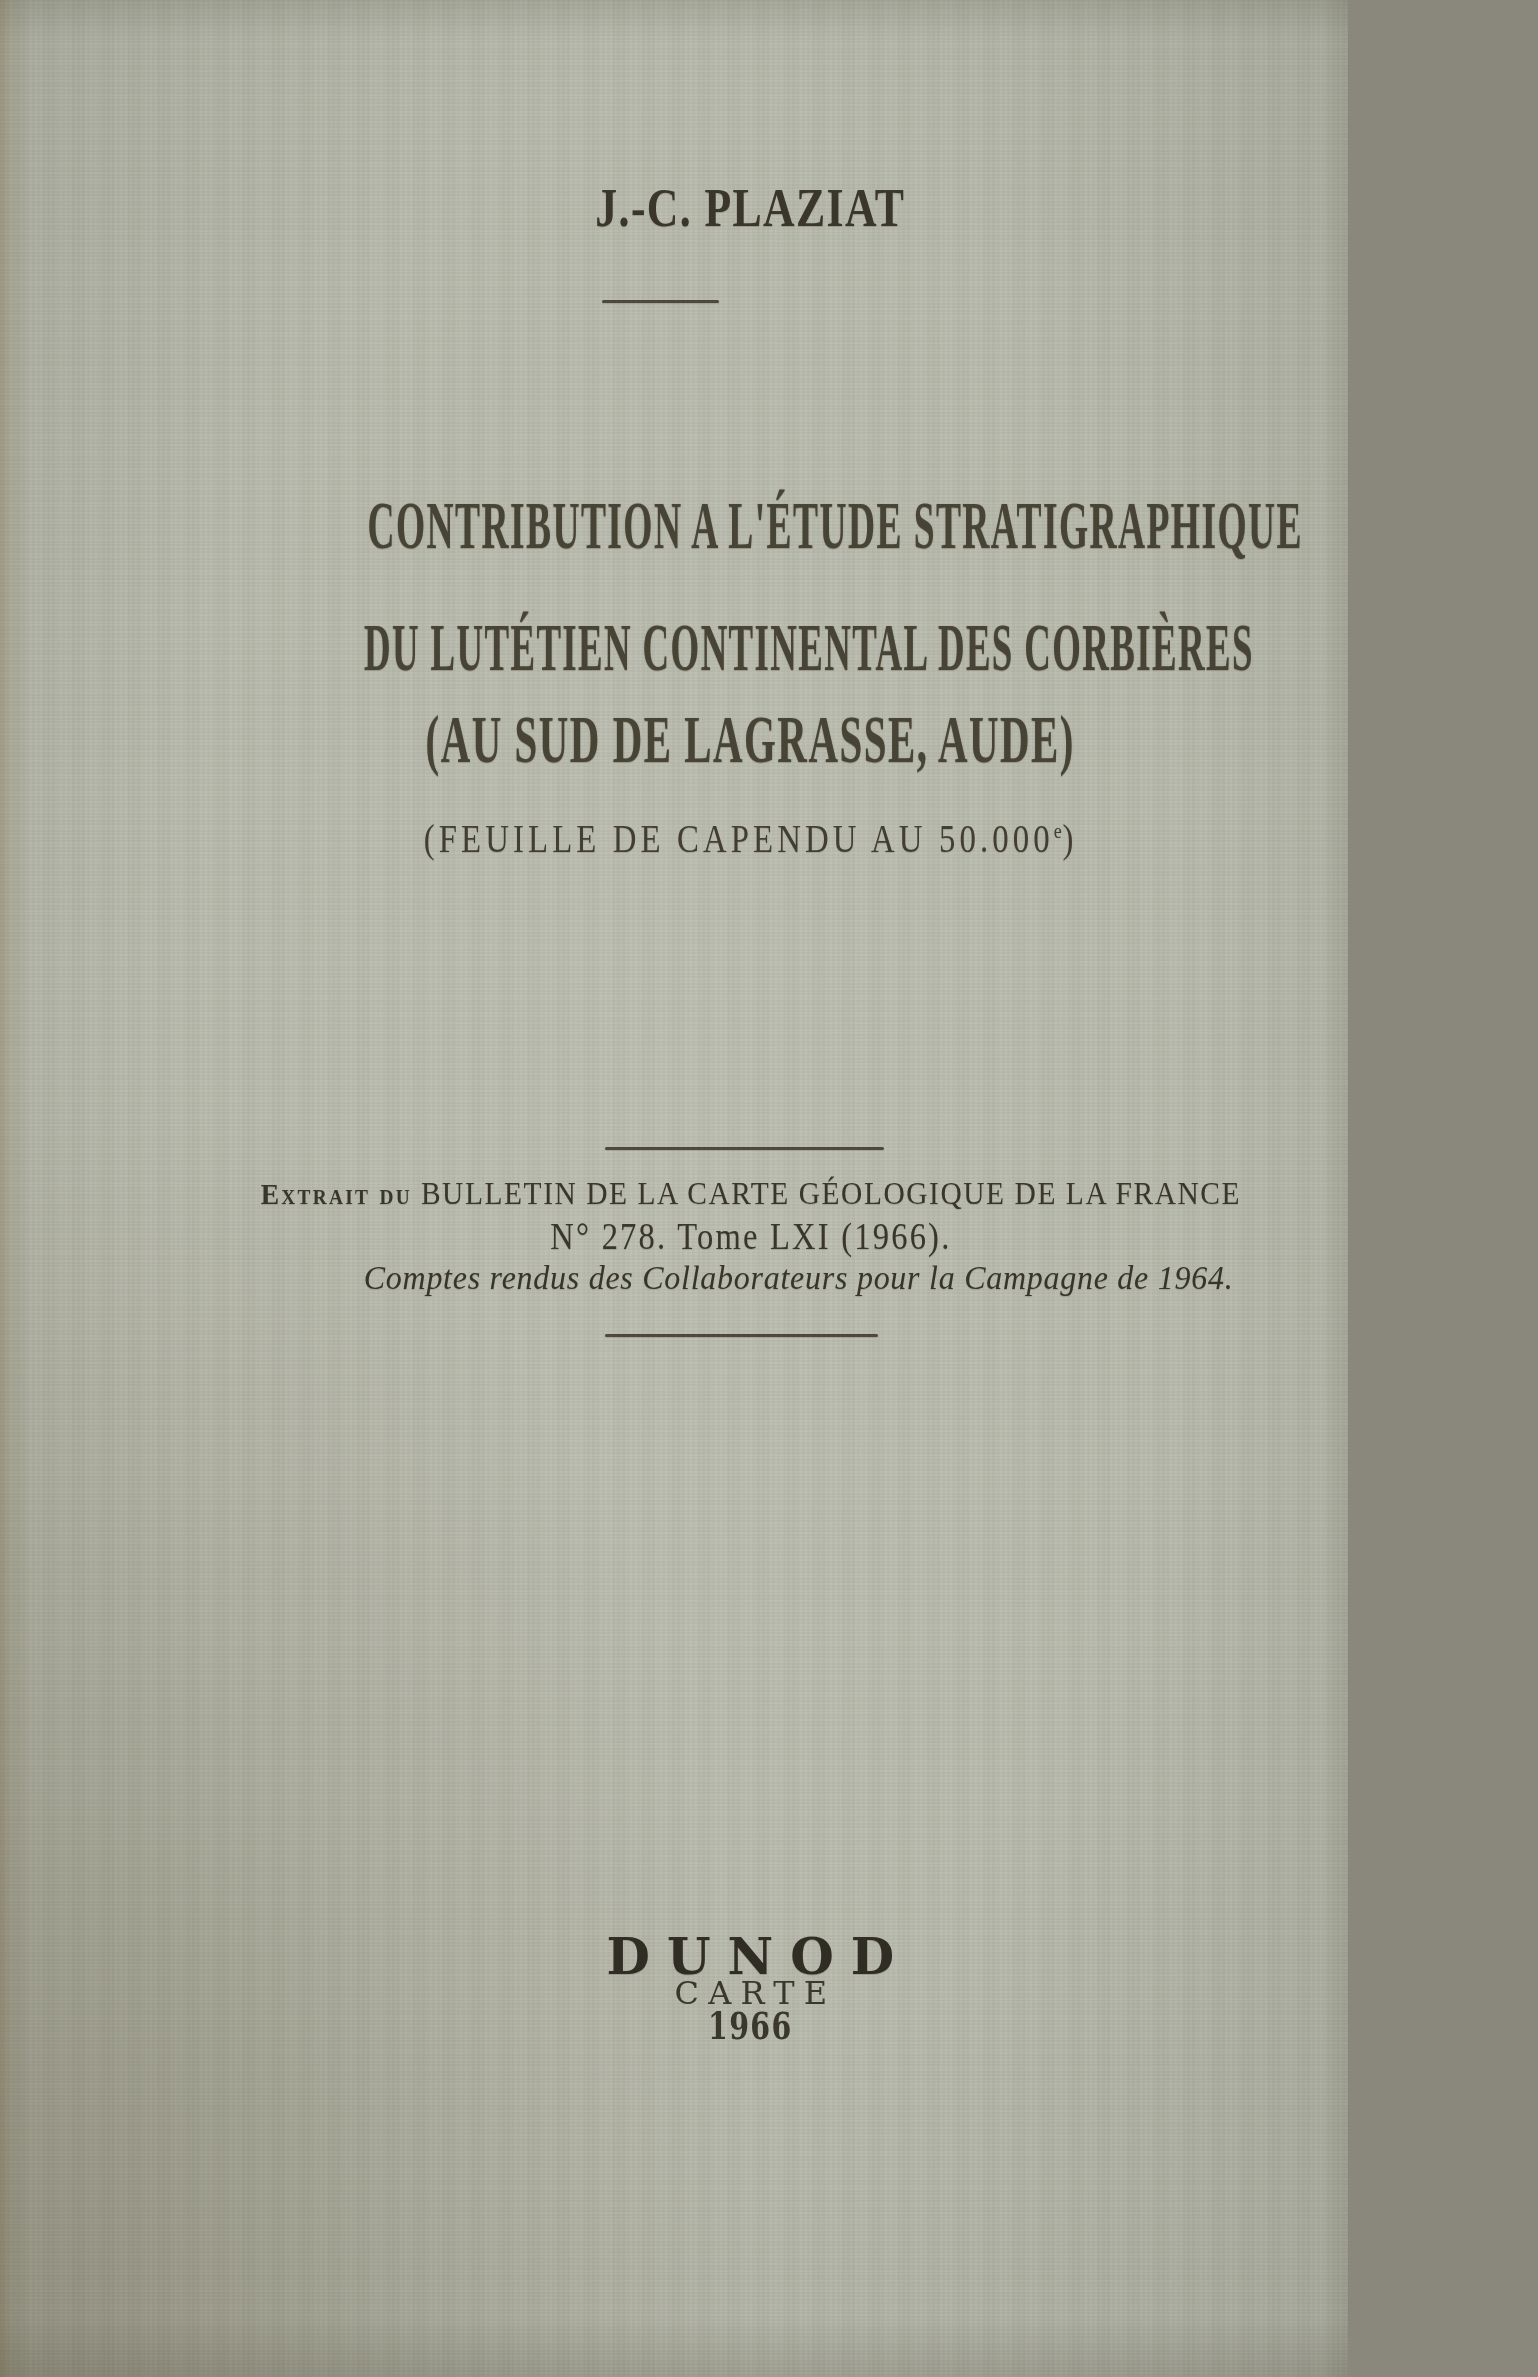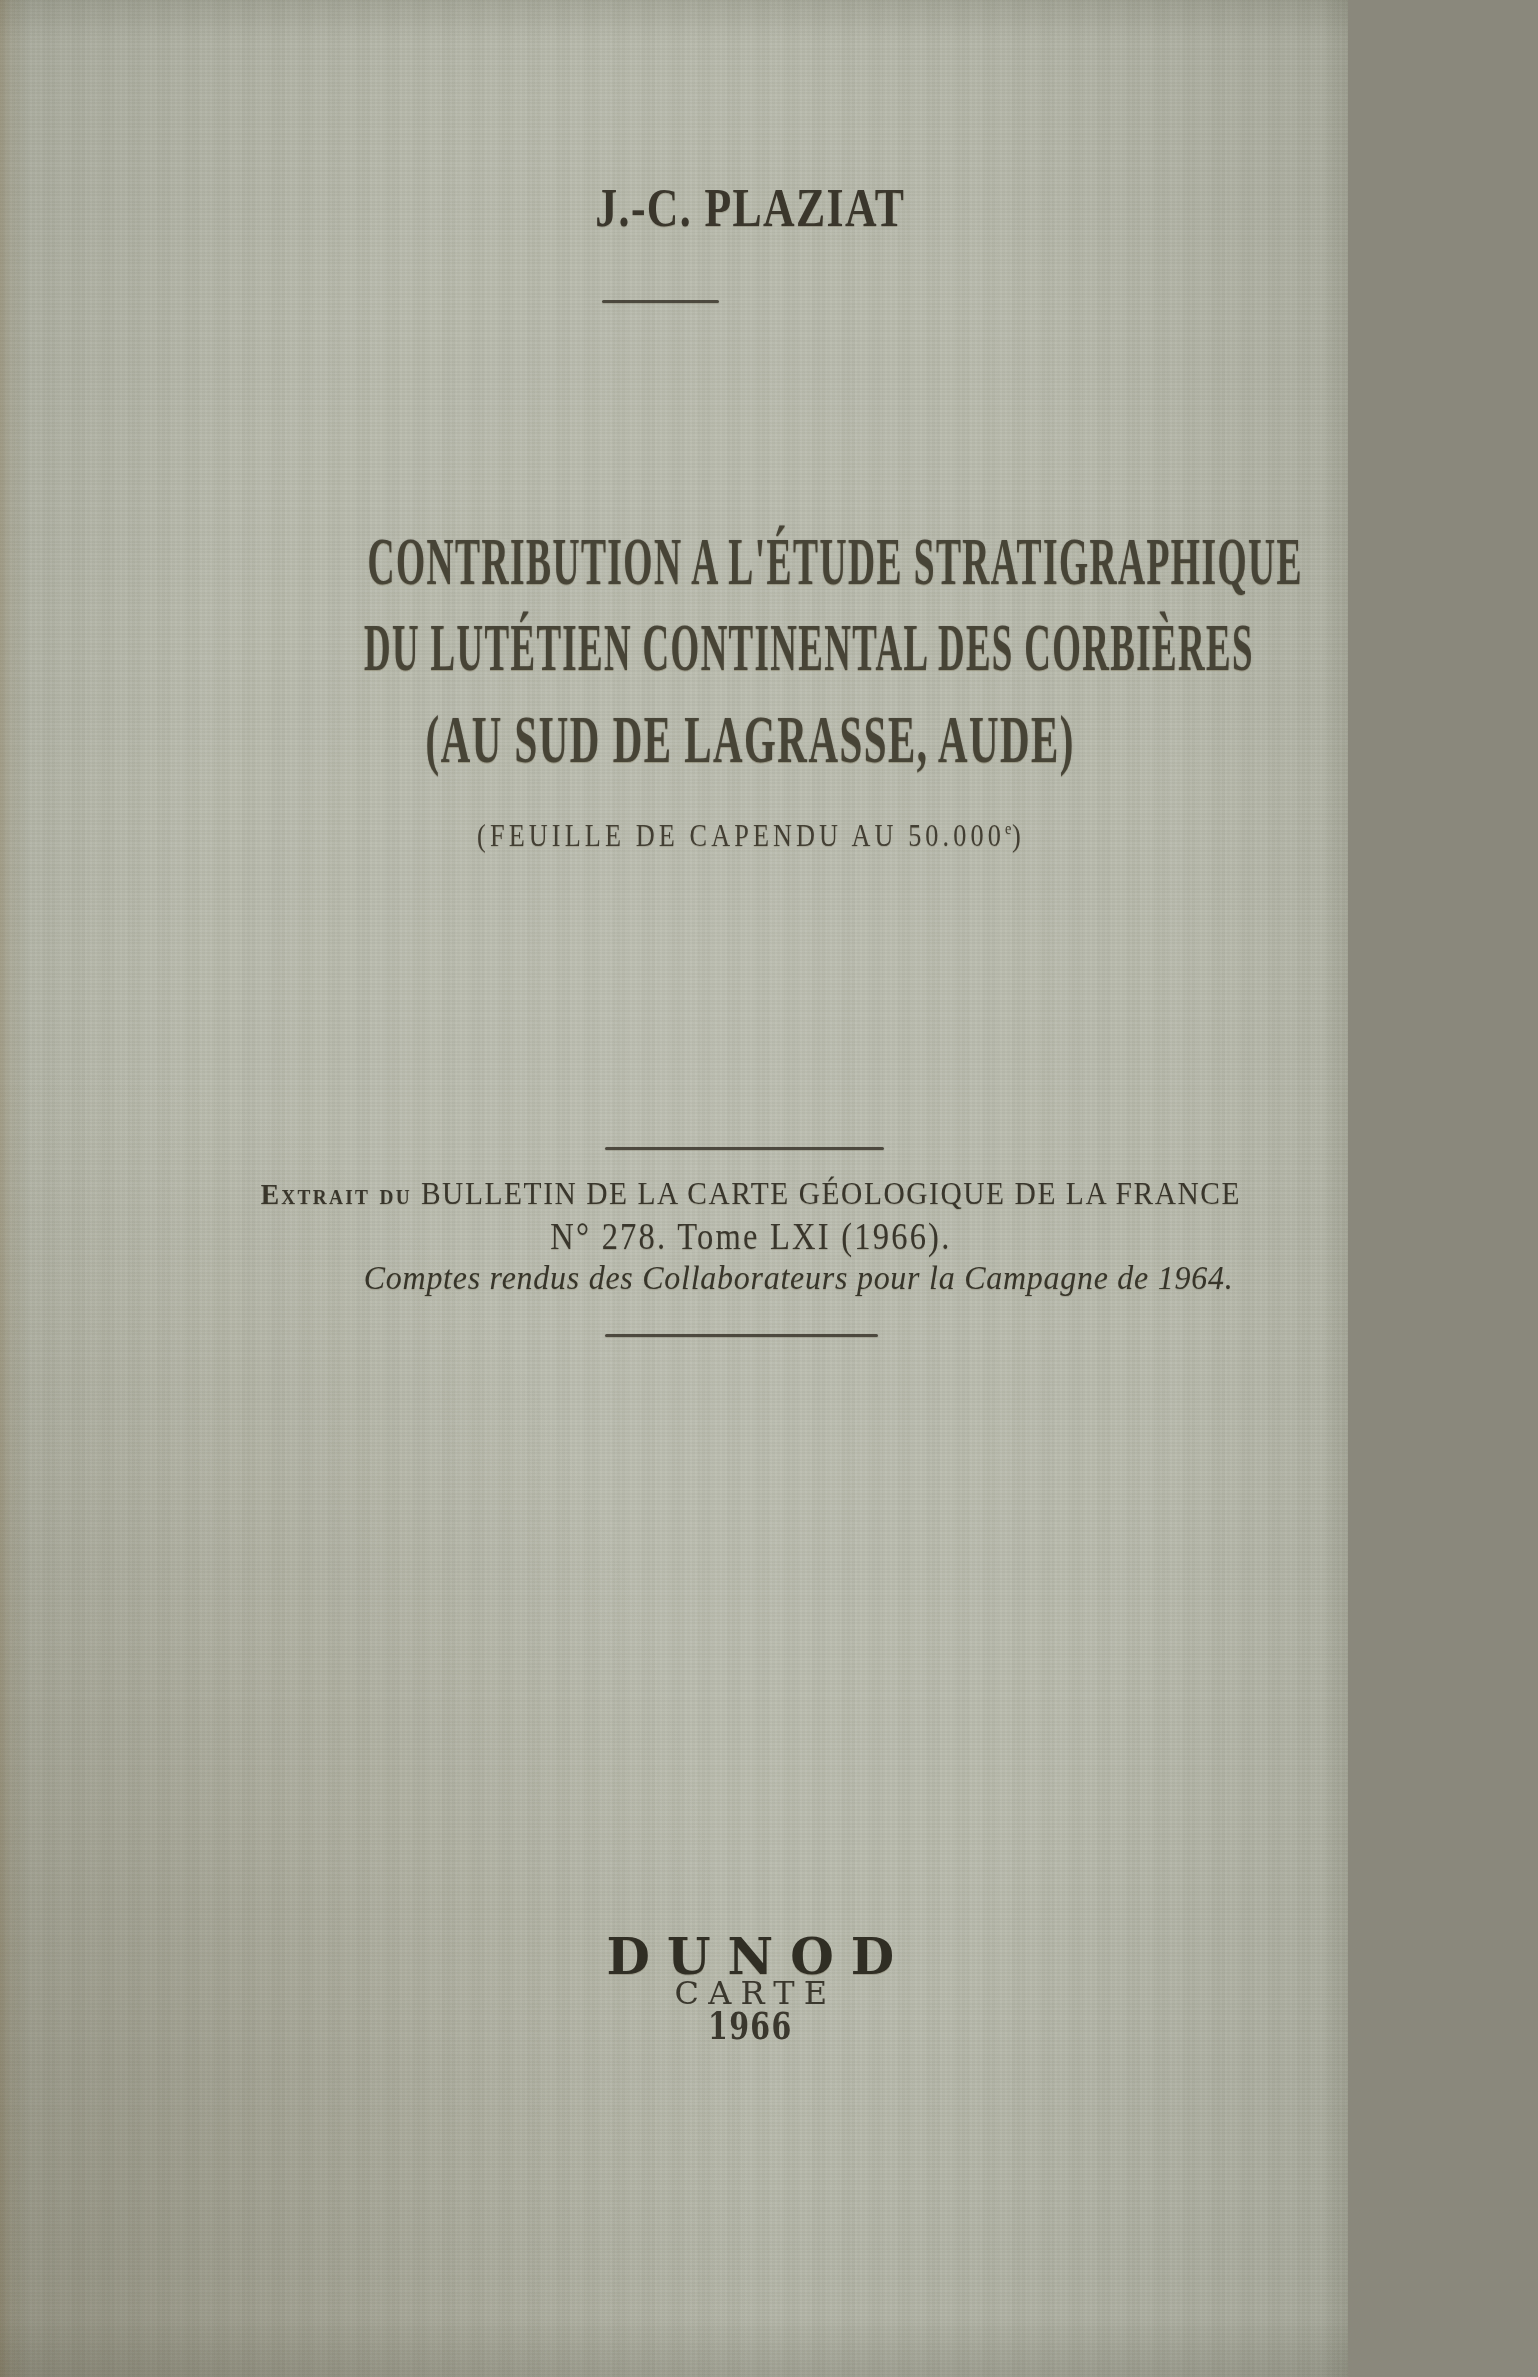--- a/index.html
+++ b/index.html
@@ -41,7 +41,7 @@
   .title{font-size:67px;font-weight:bold;letter-spacing:2.5px;
          color:rgba(62,58,45,0.88);
          text-shadow:0 0.8px 0 rgba(140,135,112,0.55), 0 0 1.7px rgba(62,58,45,0.35);}
-  .title-1{top:528px;text-align:right;}  .title-1 .tx{transform:scaleX(0.56);}
+  .title-1{top:492px;text-align:right;}  .title-1 .tx{transform:scaleX(0.56);}
   .title-2{top:614px;}  .title-2 .tx{transform:scaleX(0.55);}
   .title-3{top:706px;}  .title-3 .tx{transform:scaleX(0.61);}
   

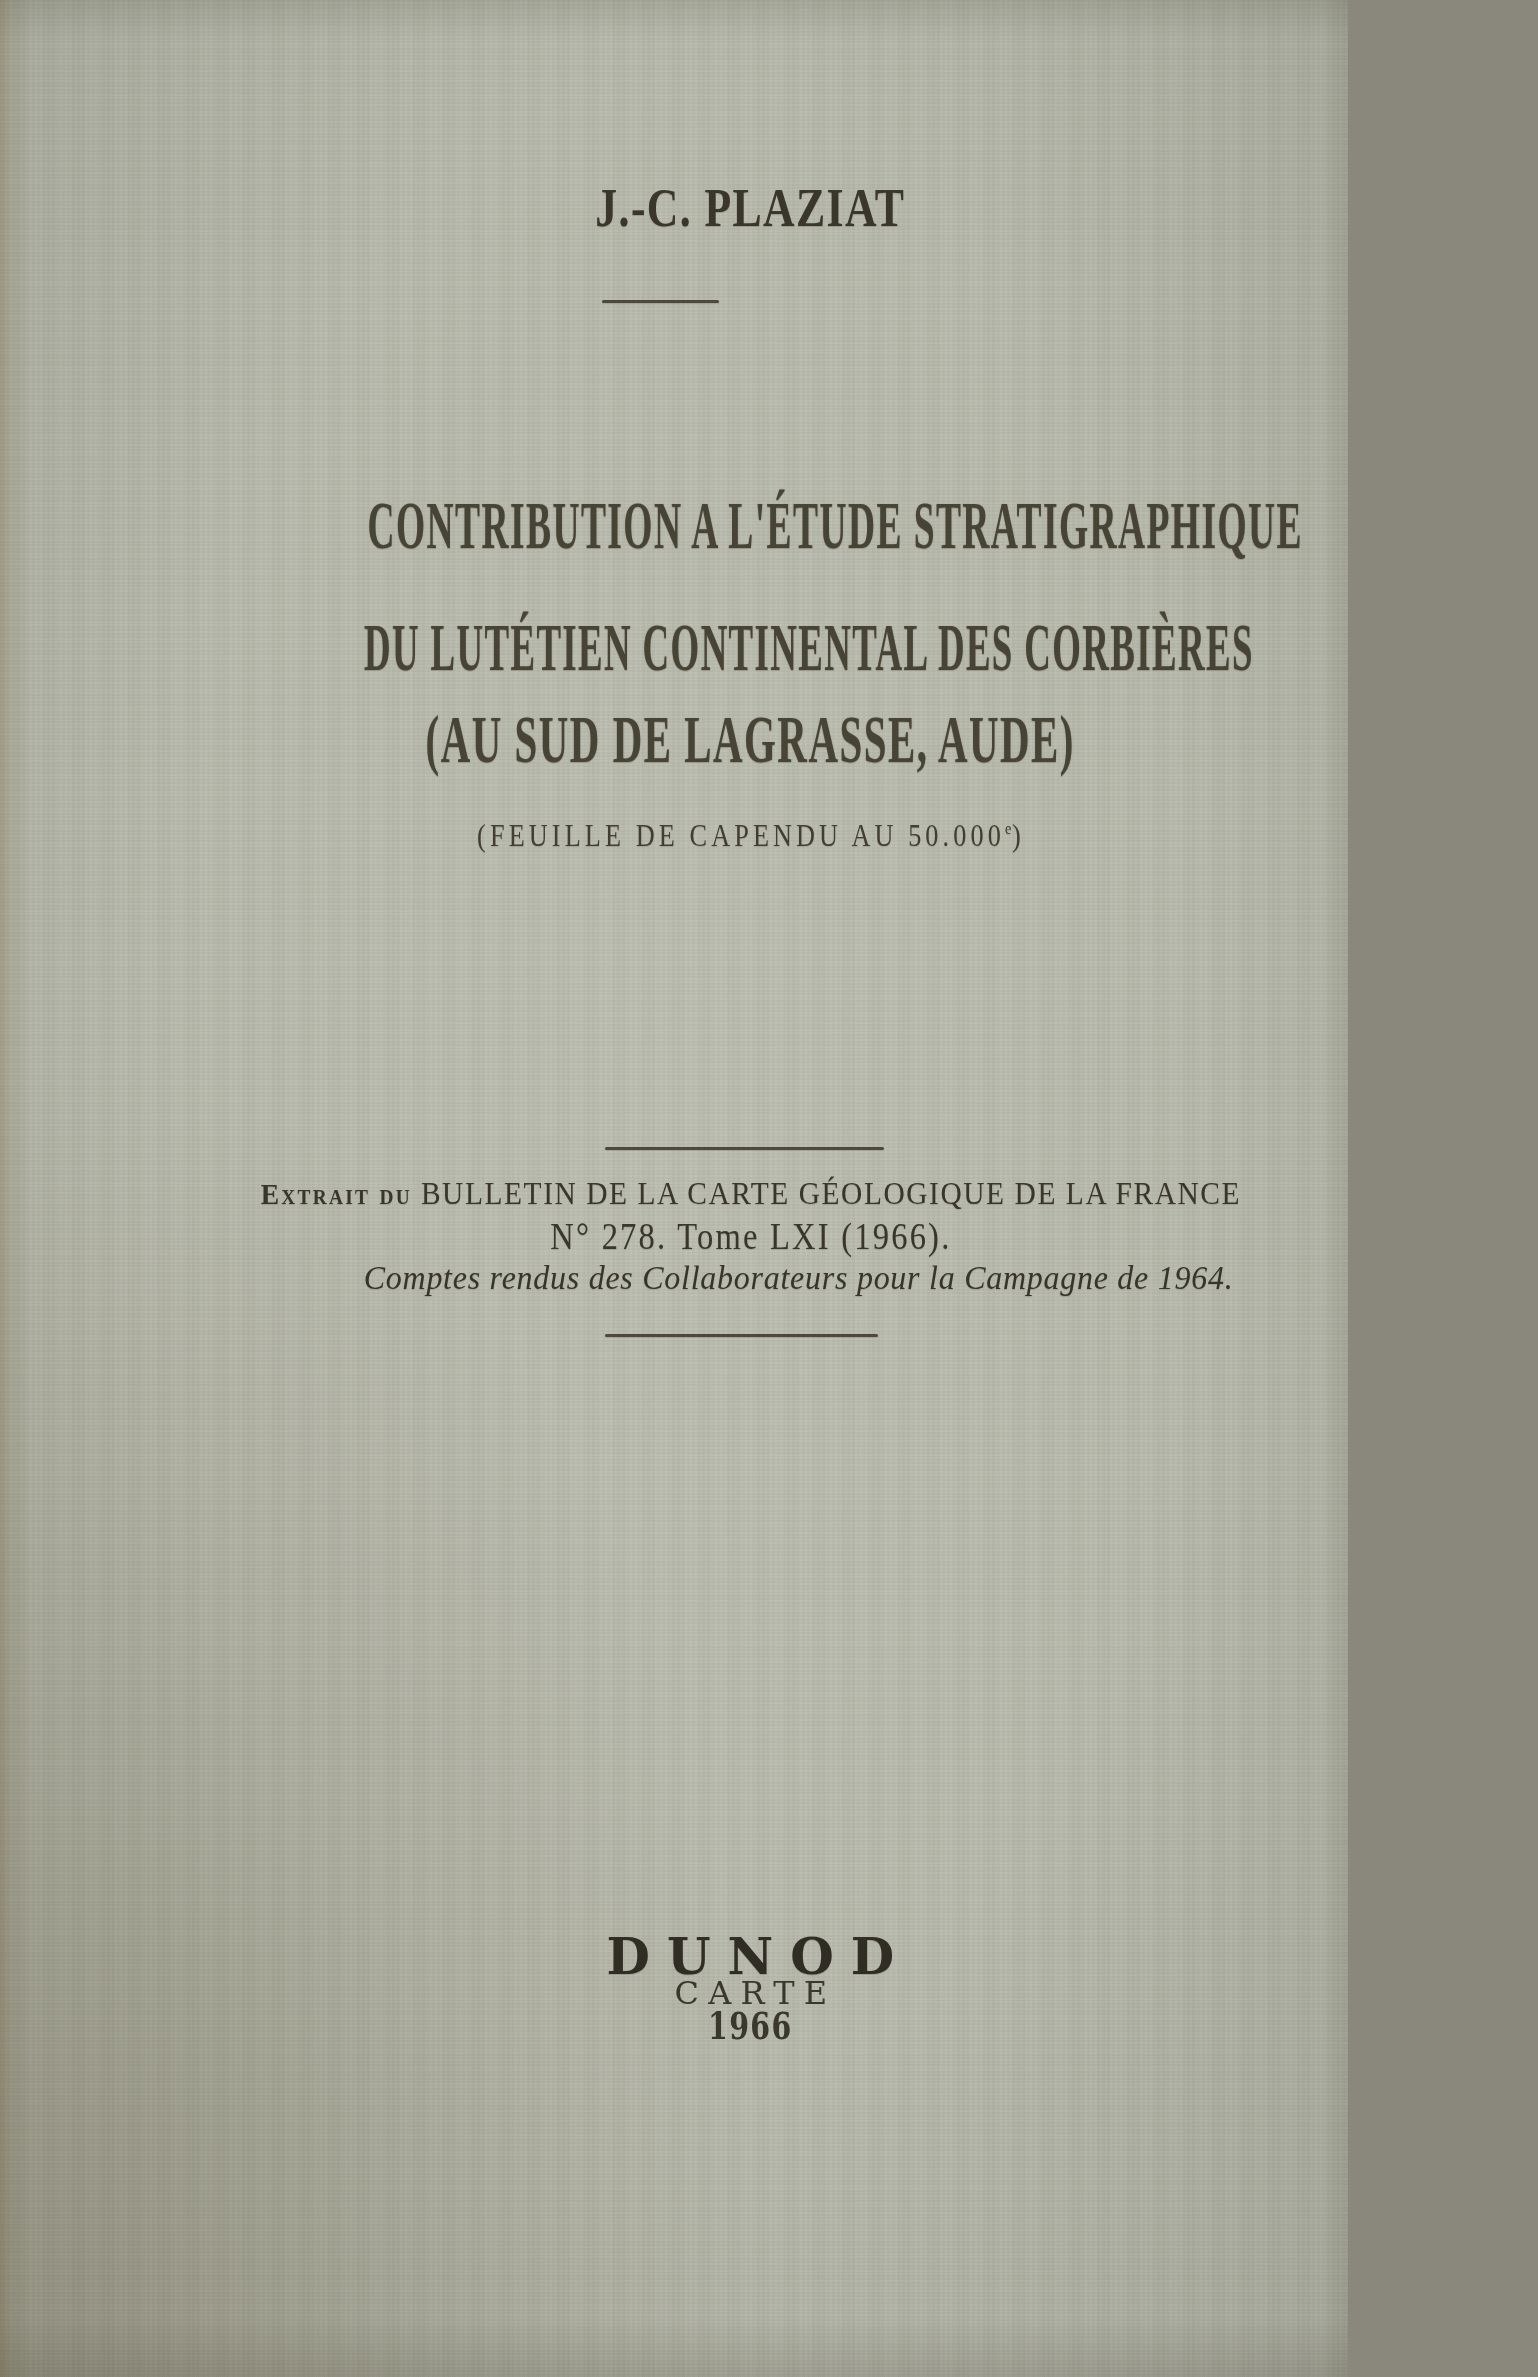--- a/index.html
+++ b/index.html
@@ -45,7 +45,7 @@
   .title-2{top:614px;}  .title-2 .tx{transform:scaleX(0.55);}
   .title-3{top:706px;}  .title-3 .tx{transform:scaleX(0.61);}
   
-  .sheet{top:819px;font-size:32px;letter-spacing:5px;
+  .sheet{top:819px;font-size:40px;letter-spacing:5px;
          color:rgba(55,51,40,0.90);
          text-shadow:0 0.8px 0.8px rgba(130,125,104,0.4);}
   .sheet .tx{transform:scaleX(0.82);}

